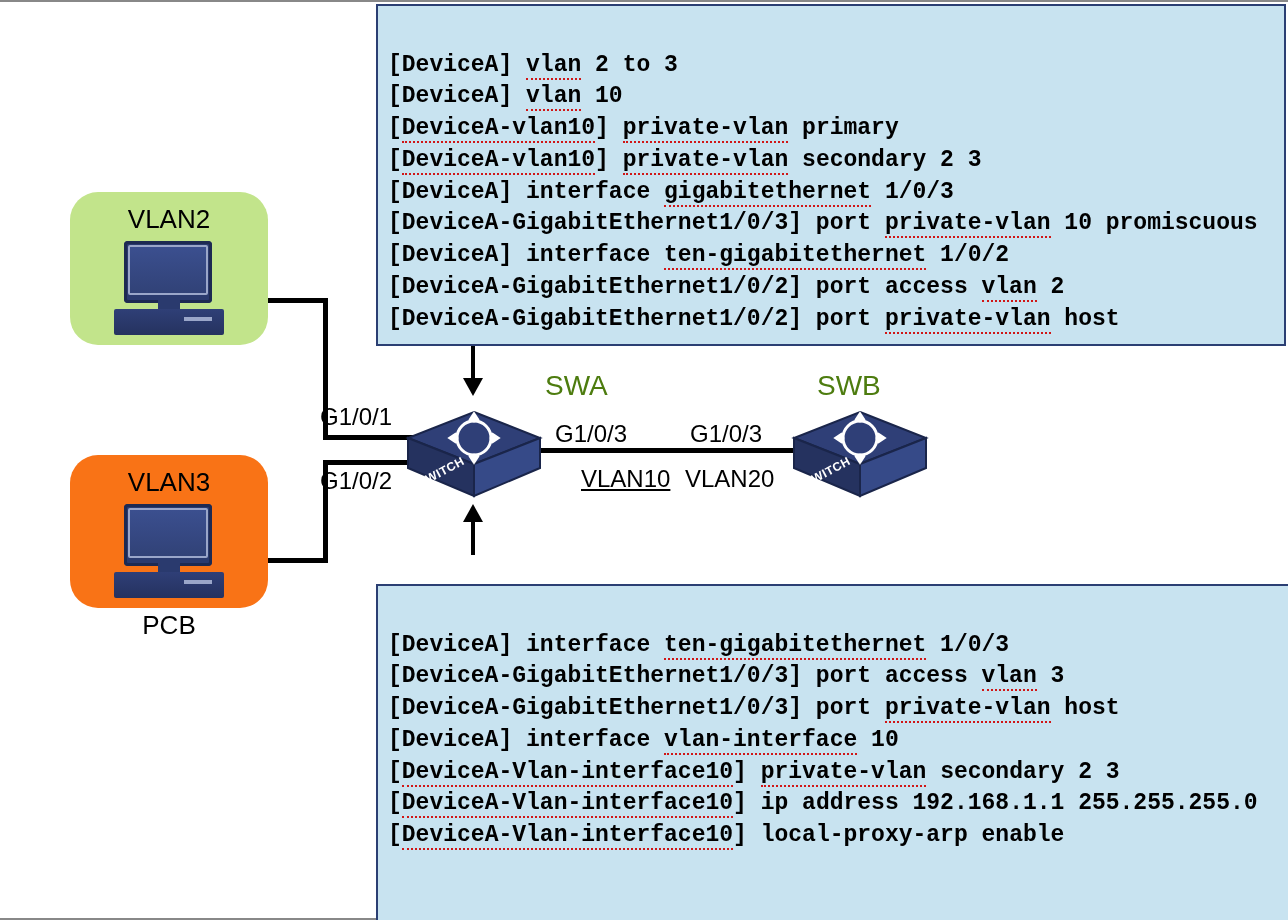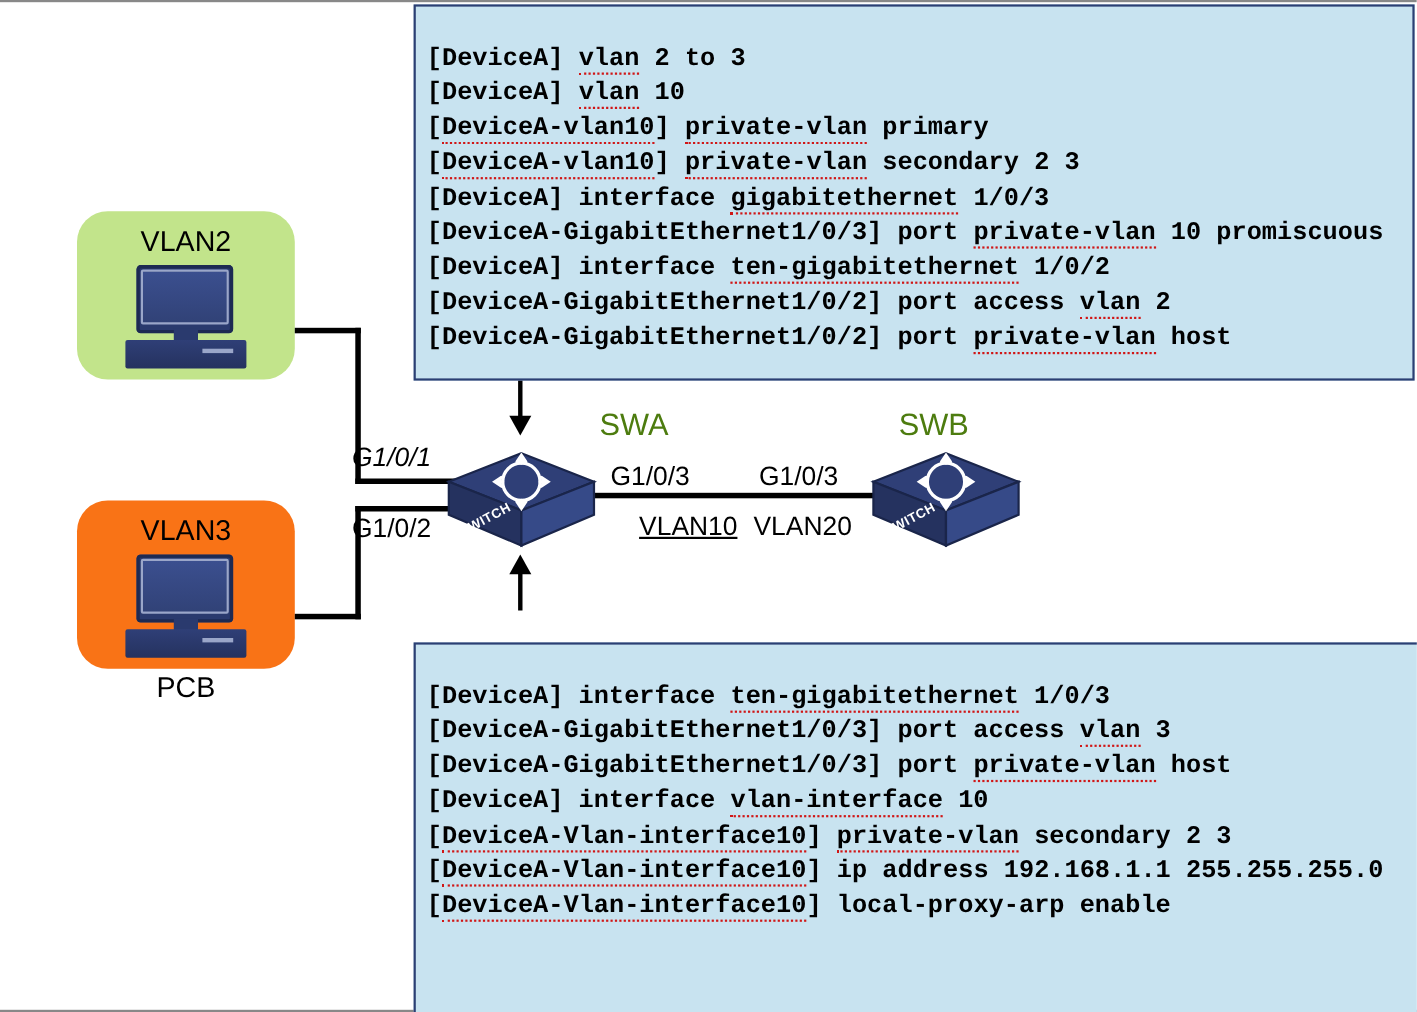--- a/index.html
+++ b/index.html
@@ -100,7 +100,7 @@
     background:#c8e3f0;
     border:2px solid #2b3f73;
     box-sizing:border-box;
-    padding:0 10px 6px 10px;
+    padding:12px 10px 6px 10px;
     font-family: "Courier New", Courier, monospace;
     font-weight: bold;
     font-size: 23px;

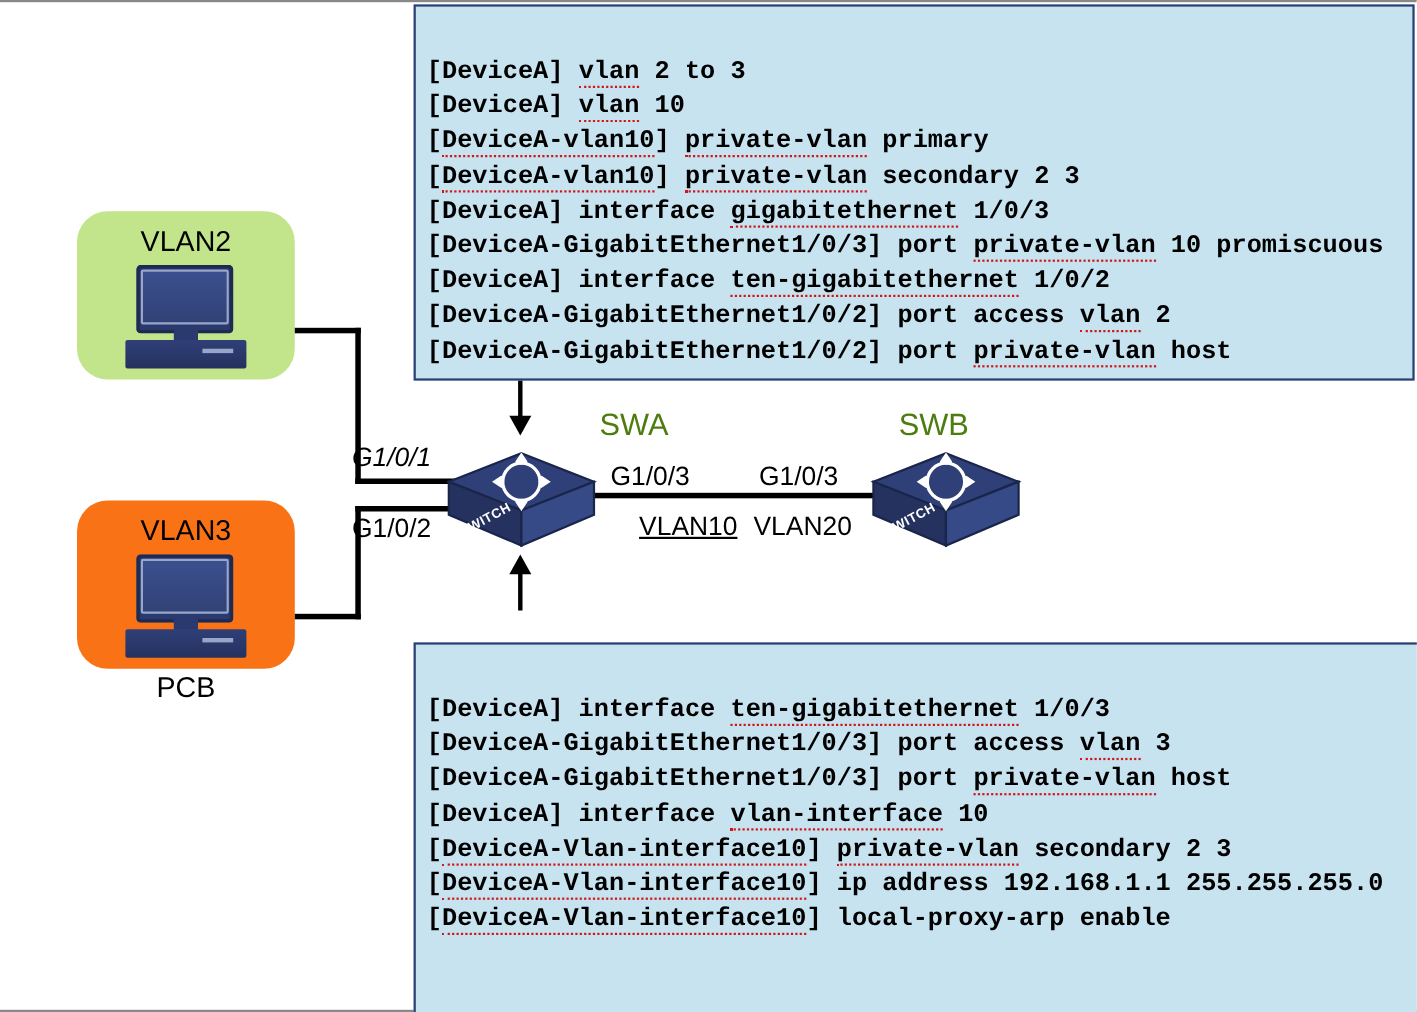--- a/index.html
+++ b/index.html
@@ -227,7 +227,7 @@
   <div class="dev-label" style="left:545px; top:370px;">SWA</div>
   <div class="dev-label" style="left:817px; top:370px;">SWB</div>
 
-  <div class="port-label" style="left:320px; top:403px;font-style:italic;">G1/0/1</div>
+  <div class="port-label" style="left:320px; top:403px;">G1/0/1</div>
   <div class="port-label" style="left:320px; top:467px;">G1/0/2</div>
   <div class="port-label" style="left:555px; top:420px;">G1/0/3</div>
   <div class="port-label" style="left:690px; top:420px;">G1/0/3</div>

